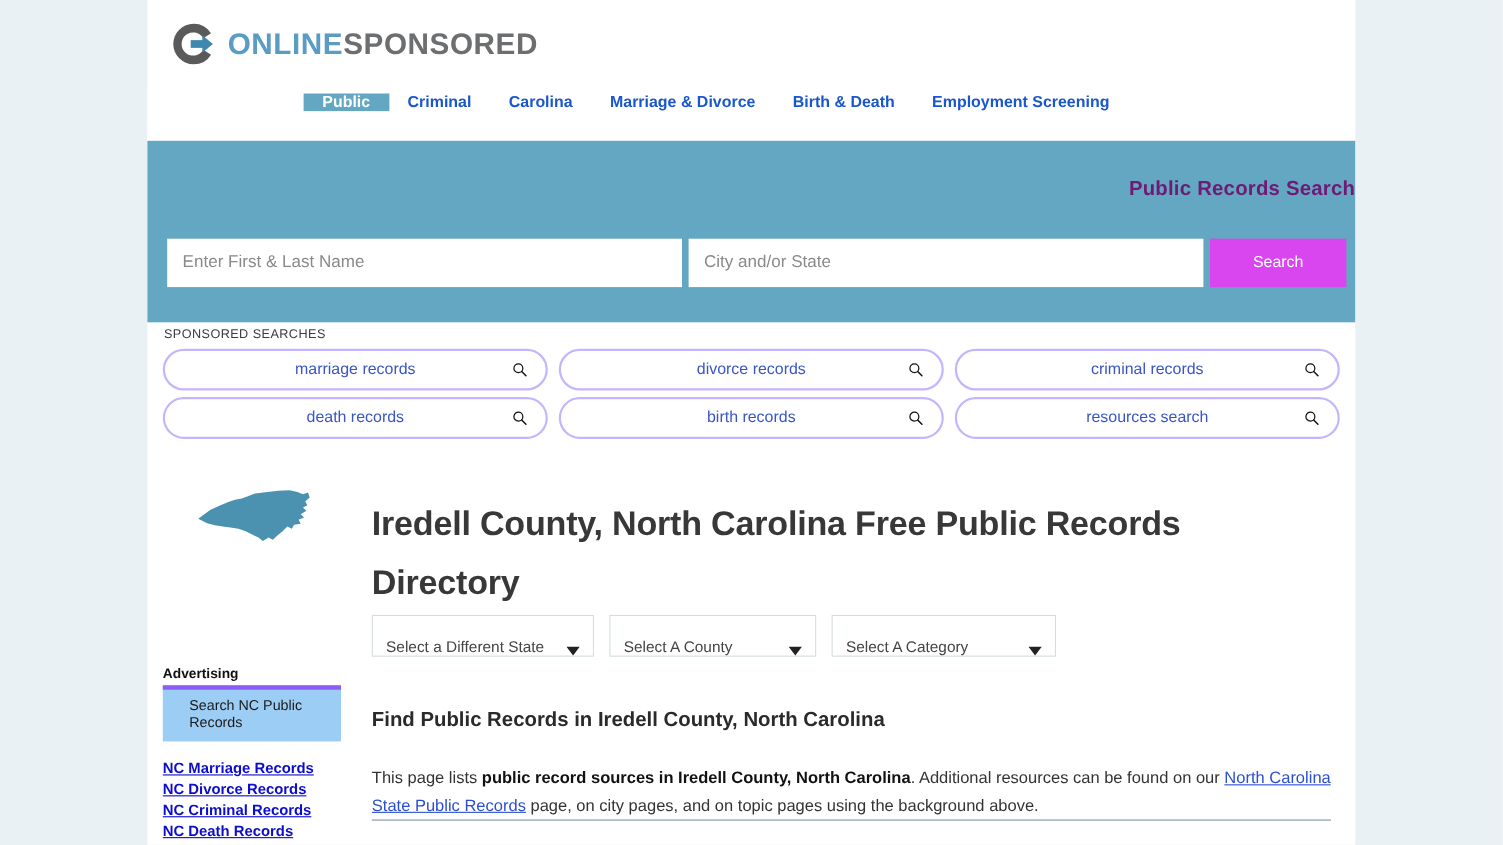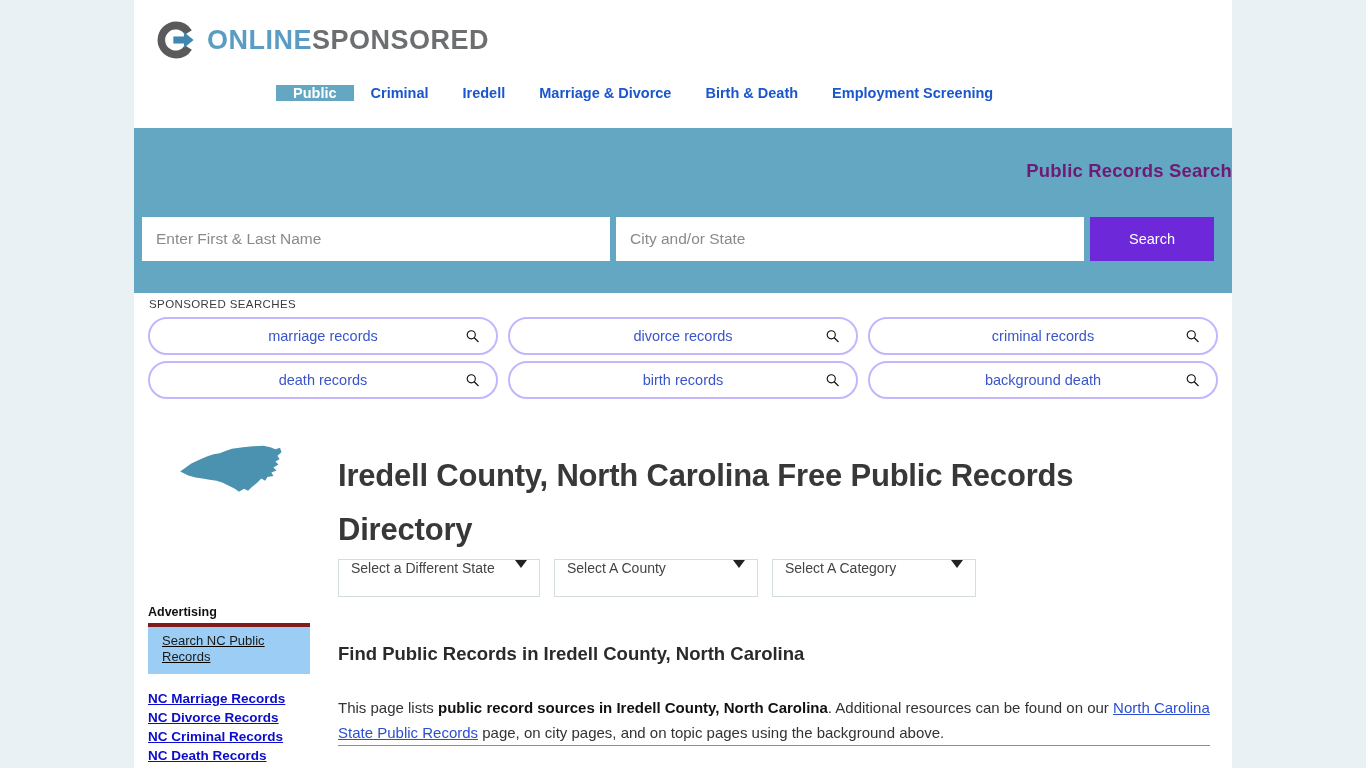--- a/index.html
+++ b/index.html
@@ -270,7 +270,7 @@
     <div class="navlist">
       <div class="navitem active">Public</div>
       <div class="navitem">Criminal</div>
-      <div class="navitem">Iredell</div>
+      <div class="navitem">Carolina</div>
       <div class="navitem">Marriage &amp; Divorce</div>
       <div class="navitem">Birth &amp; Death</div>
       <div class="navitem">Employment Screening</div>

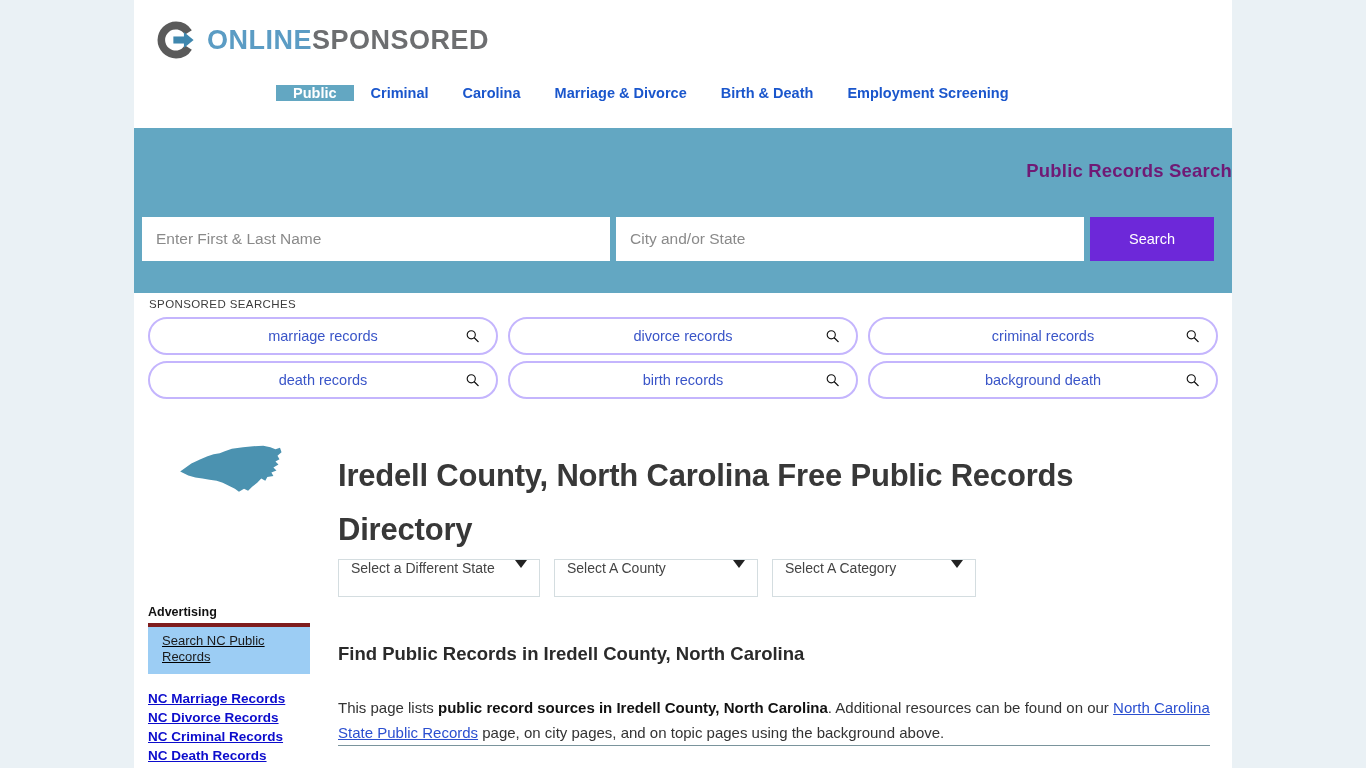--- a/index.html
+++ b/index.html
@@ -77,7 +77,7 @@
   }
   .searchrow {
     position: absolute;
-    left: 8px; top: 89px;
+    left: 18px; top: 89px;
     display: flex; align-items: flex-end;
   }
   .sfield {

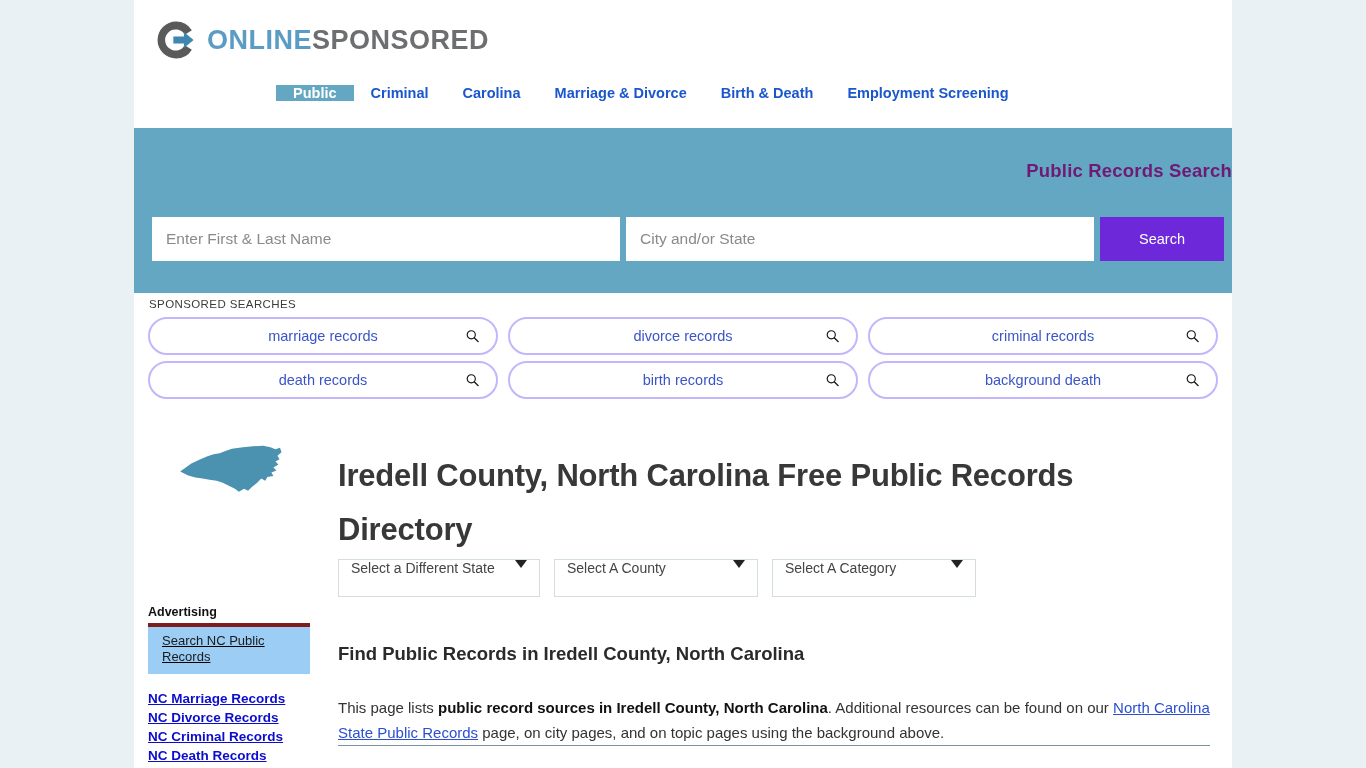--- a/index.html
+++ b/index.html
@@ -94,7 +94,7 @@
   .sfield.city { width: 468px; margin-right: 6px; }
   .sbtn {
     width: 124px; height: 44px;
-    background: #6d28d9;
+    background: #d946ef;
     border: none; outline: none;
     color: #ffffff;
     font-size: 14.5px;

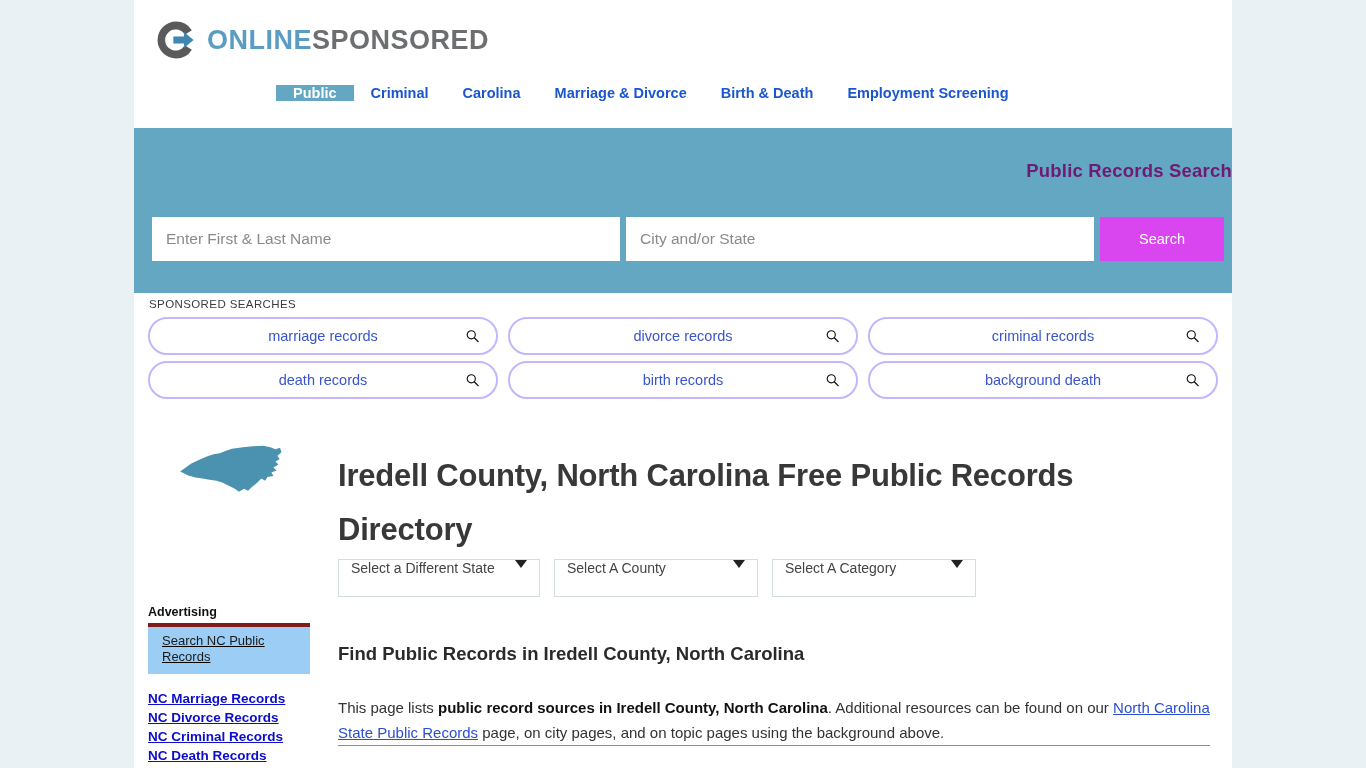--- a/index.html
+++ b/index.html
@@ -330,7 +330,7 @@
     </div>
 
     <div class="pill">
-      <span class="pill-label">background death</span>
+      <span class="pill-label">resources search</span>
       <svg class="pill-icon" viewBox="0 0 24 24">
         <circle cx="10" cy="10" r="6.5" fill="none" stroke="#111" stroke-width="1.8"></circle>
         <line x1="14.8" y1="14.8" x2="21" y2="21" stroke="#111" stroke-width="2.2" stroke-linecap="round"></line>

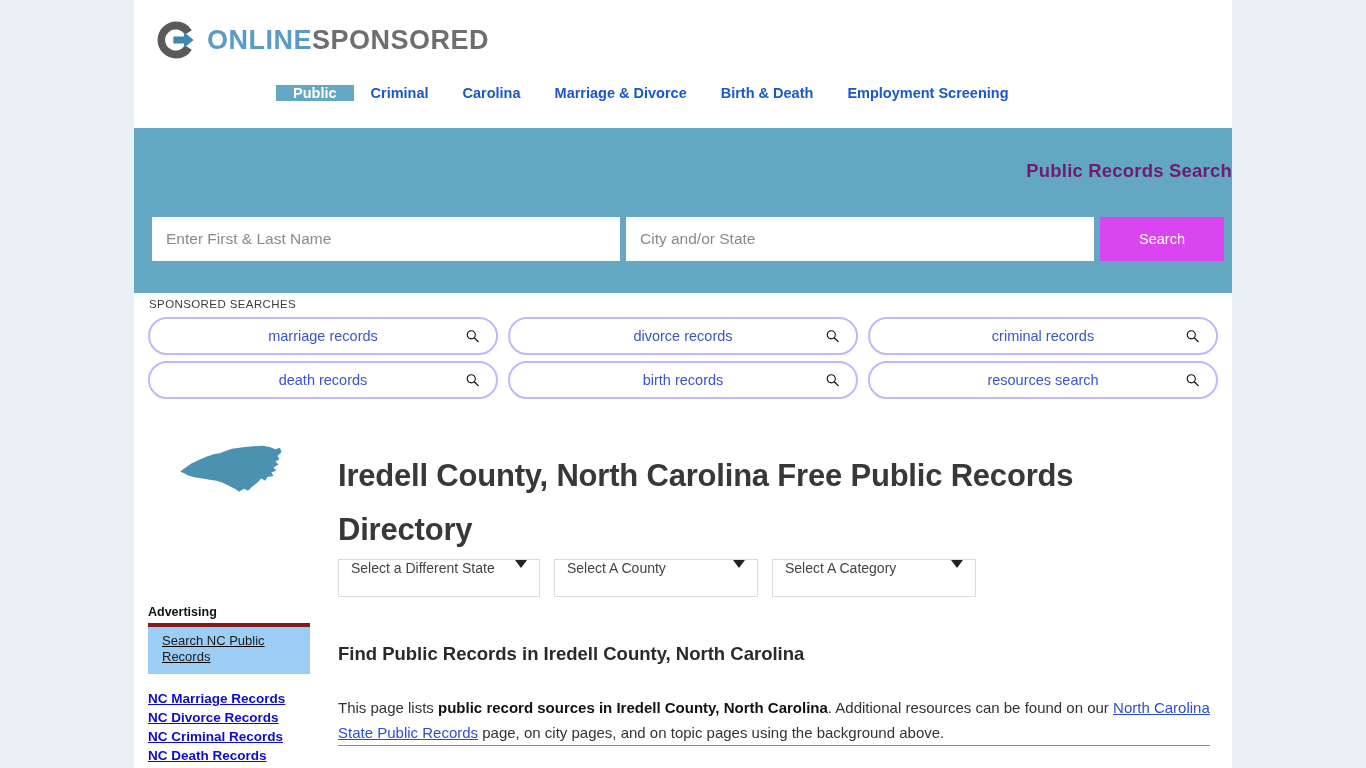--- a/index.html
+++ b/index.html
@@ -167,7 +167,7 @@
     height: 38px;
     border: 1px solid #d4dde0;
     background: #fff;
-    display: flex; align-items: flex-start;
+    display: flex; align-items: flex-end;
     justify-content: space-between;
     padding: 0 12px;
     margin-right: 14px;

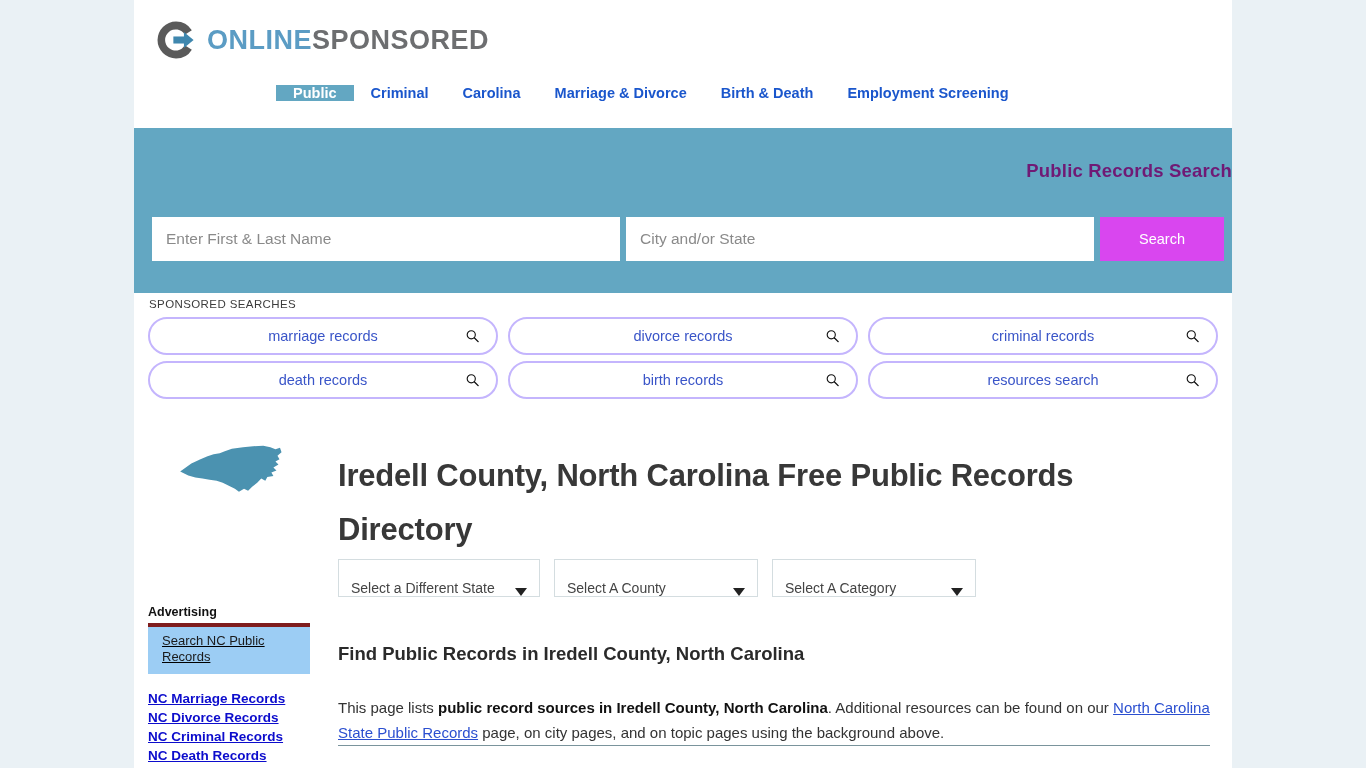--- a/index.html
+++ b/index.html
@@ -174,7 +174,7 @@
     cursor: pointer;
   }
   .selbox.s1 { width: 202px; }
-  .selbox.s2 { width: 204px; }
+  .selbox.s2 { width: 188px; }
   .selbox.s3 { width: 204px; }
   .sel-label {
     font-size: 14px;

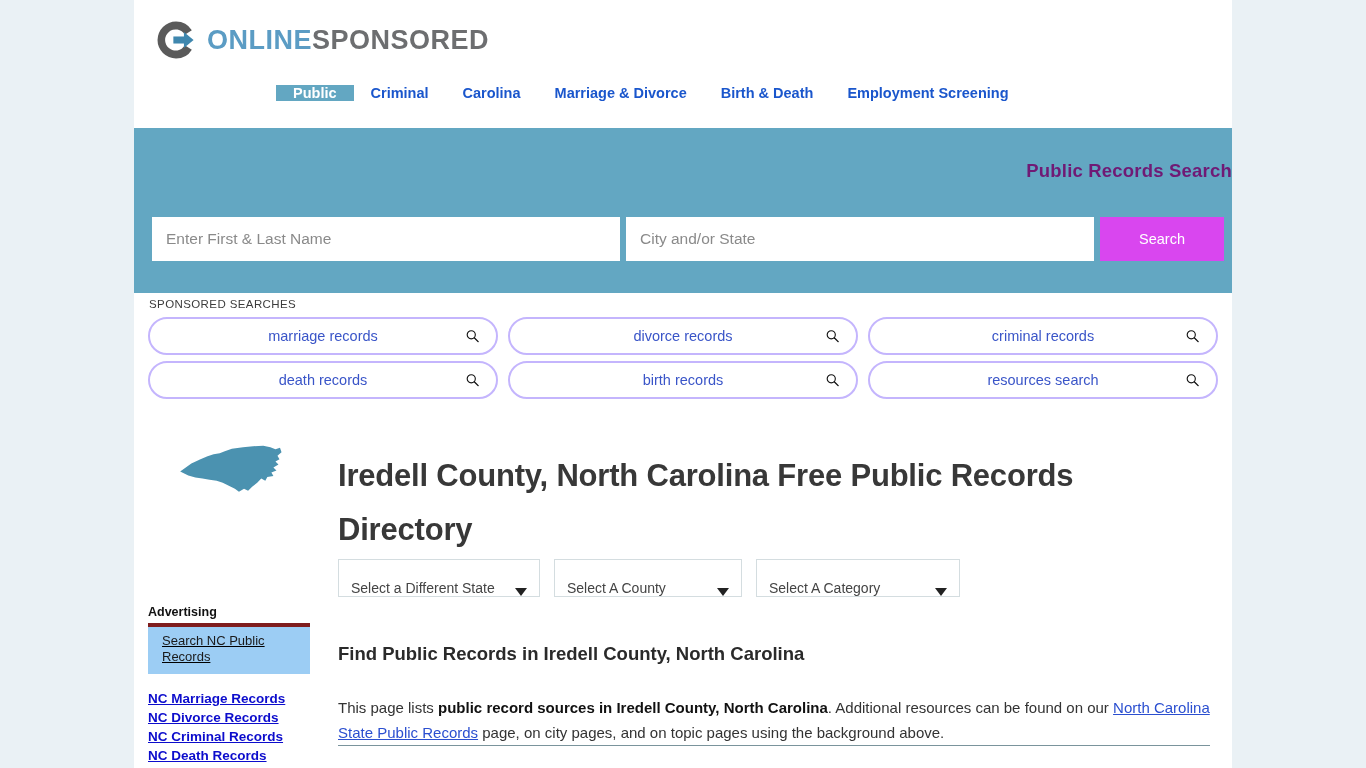--- a/index.html
+++ b/index.html
@@ -227,10 +227,9 @@
     margin-bottom: 4px;
   }
   .ad-box {
-    border-top: 4px solid #7f1d1d;
+    border-top: 4px solid #8b5cf6;
     background: #9ccdf4;
-    padding: 6px 8px 9px 14px;
-    text-decoration: underline;
+    padding: 6px 8px 9px 24px;
   }
   .ad-box-text {
     font-size: 13px;

